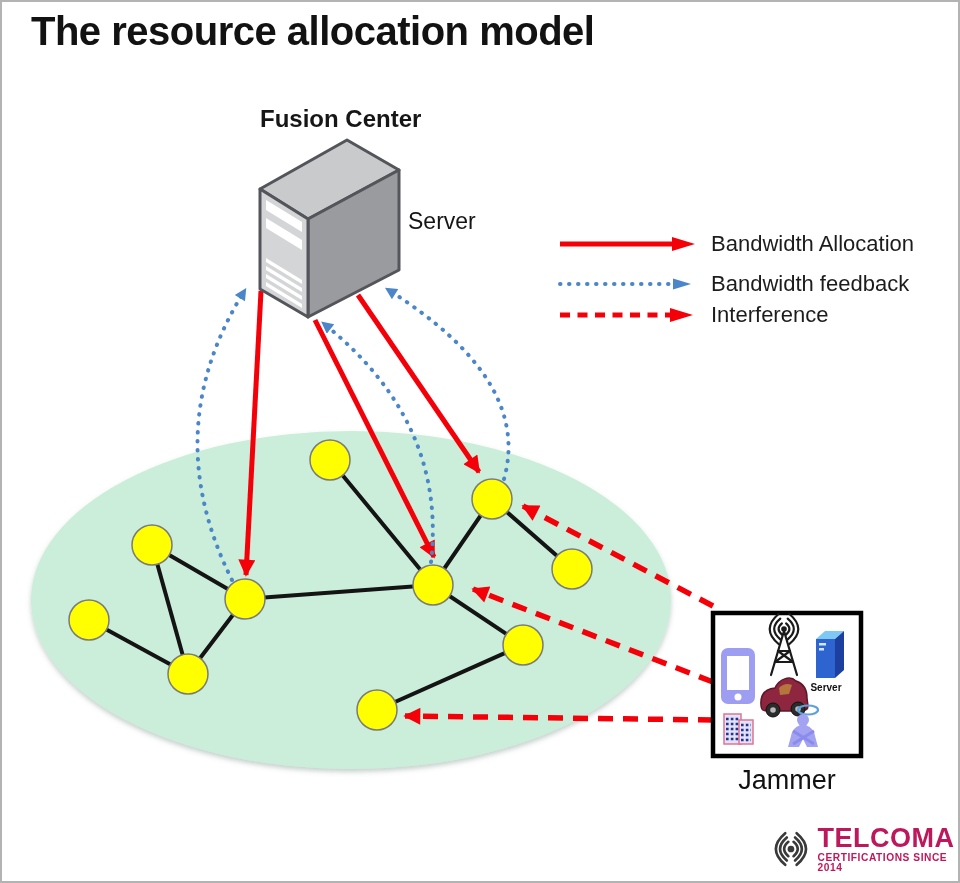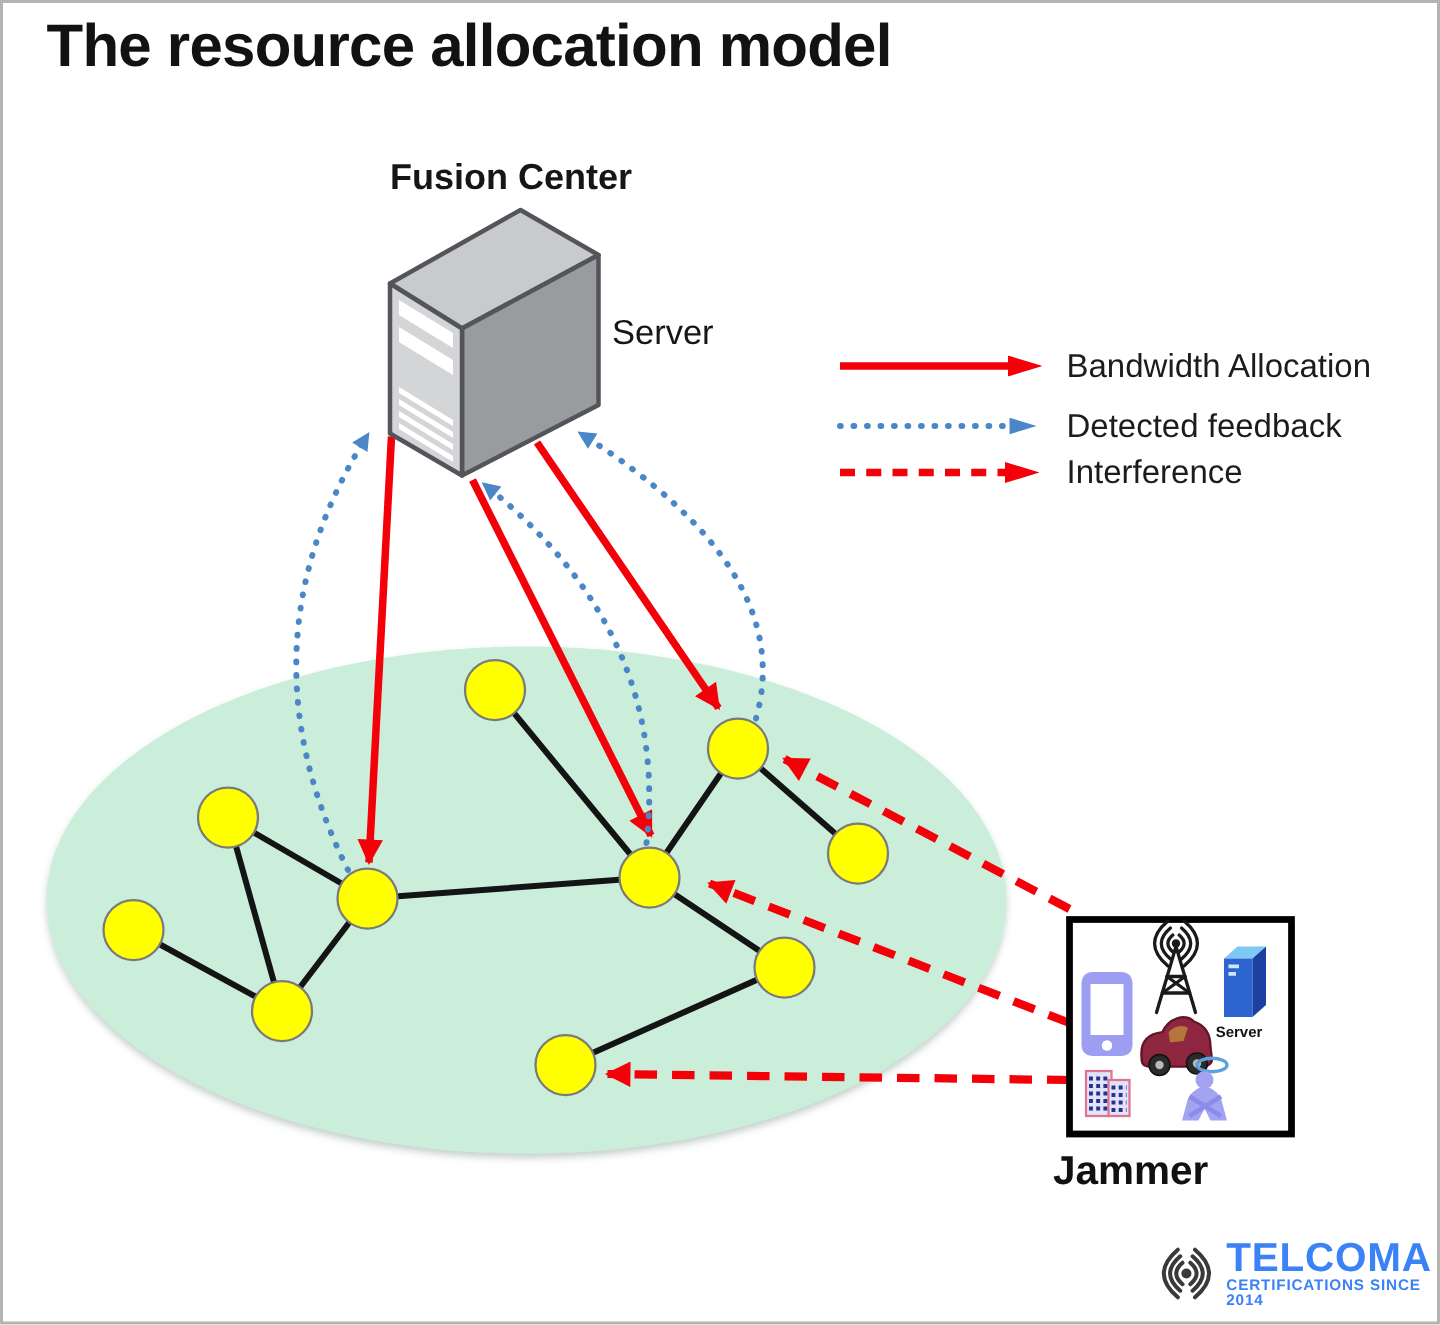--- a/index.html
+++ b/index.html
@@ -180,7 +180,7 @@
         <line x1="2" y1="7" x2="112" y2="7" class="ls-dotted"></line>
         <polygon points="115,1.5 133,7 115,12.5" fill="#4a86c8"></polygon>
       </svg>
-      <span class="legend-label">Detected feedback</span>
+      <span class="legend-label">Bandwidth feedback</span>
     </div>
     <div class="legend-row r3">
       <svg width="140" height="14">

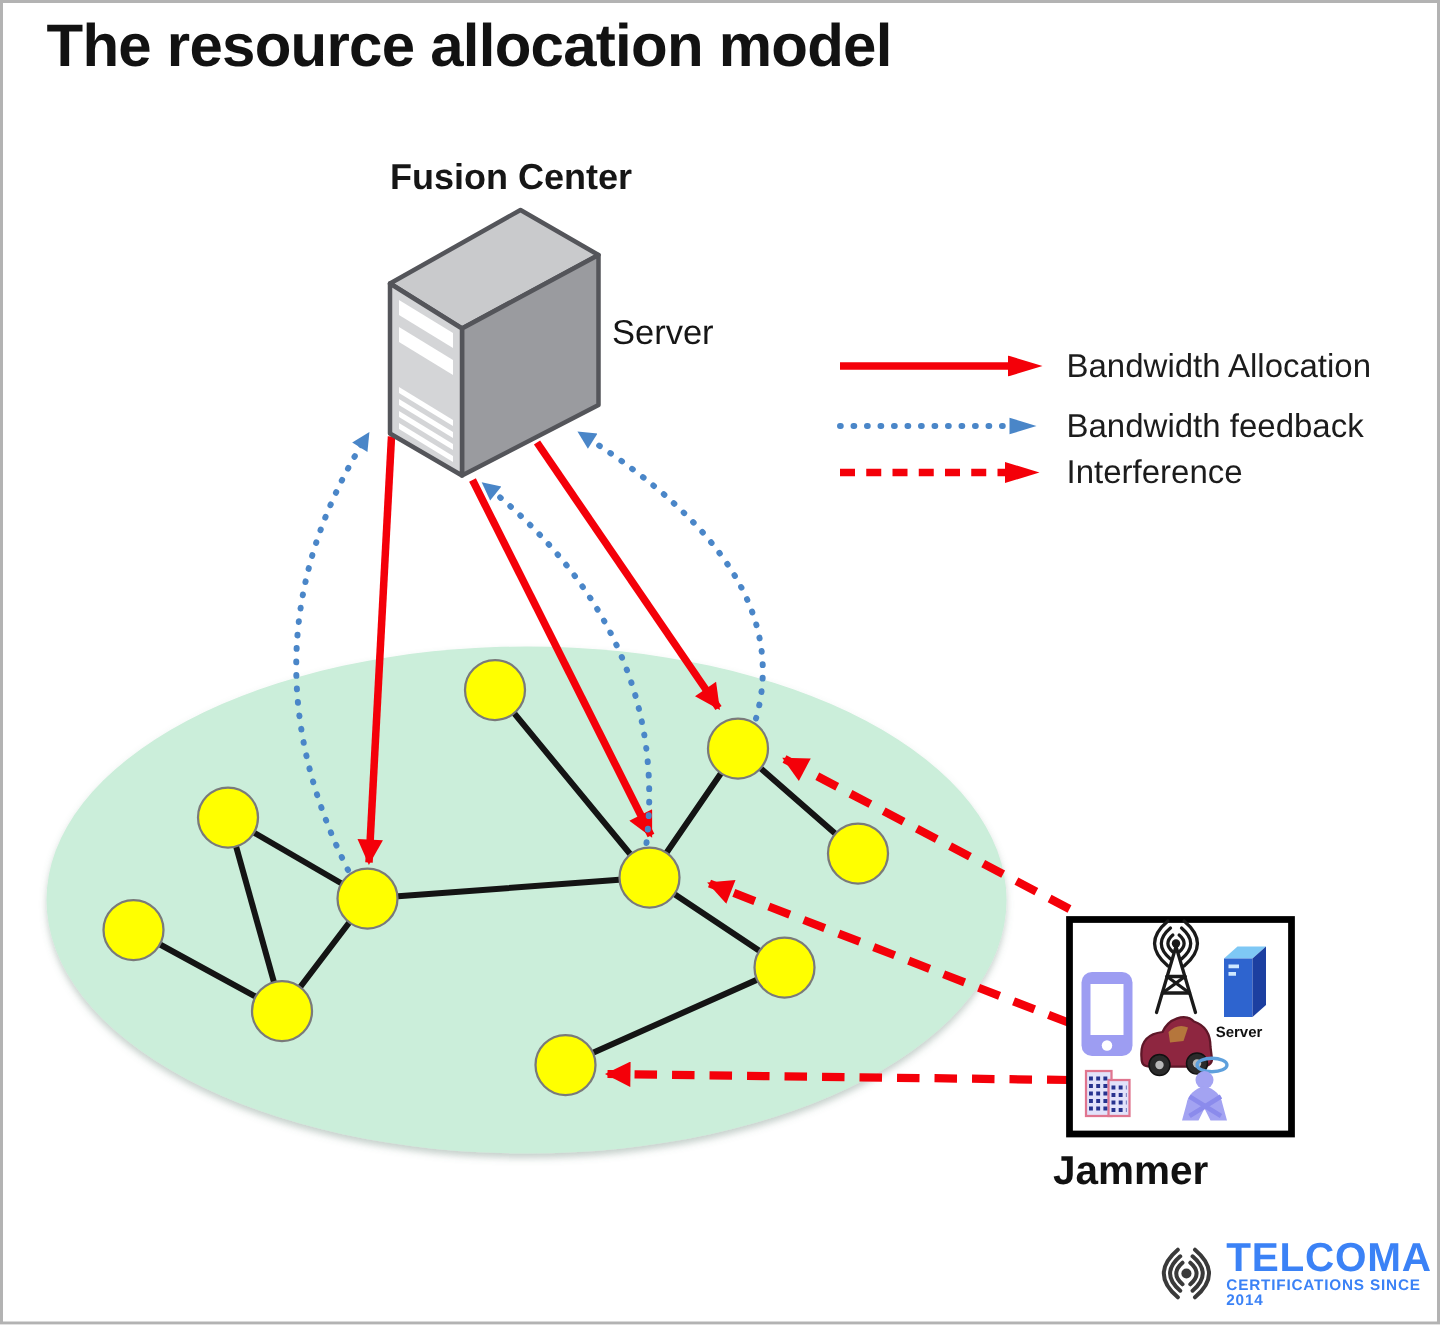--- a/index.html
+++ b/index.html
@@ -9,7 +9,7 @@
   .page-title{position:absolute;left:29px;top:7px;font-size:40px;font-weight:700;color:#121212;letter-spacing:-0.5px;}
   .fusion-label{position:absolute;left:258px;top:103px;width:200px;text-align:left;font-size:24px;font-weight:600;color:#161616;}
   .server-label{position:absolute;left:406px;top:206px;font-size:23px;font-weight:500;color:#161616;}
-  .jammer-label{position:absolute;left:700px;top:763px;width:170px;font-size:27px;font-weight:700;color:#111;}
+  .jammer-label{position:absolute;left:700px;top:763px;width:170px;text-align:center;font-size:27px;font-weight:400;color:#111;}
 
   .legend{position:absolute;left:556px;top:228px;width:400px;}
   .legend-row{display:flex;align-items:center;height:28px;}

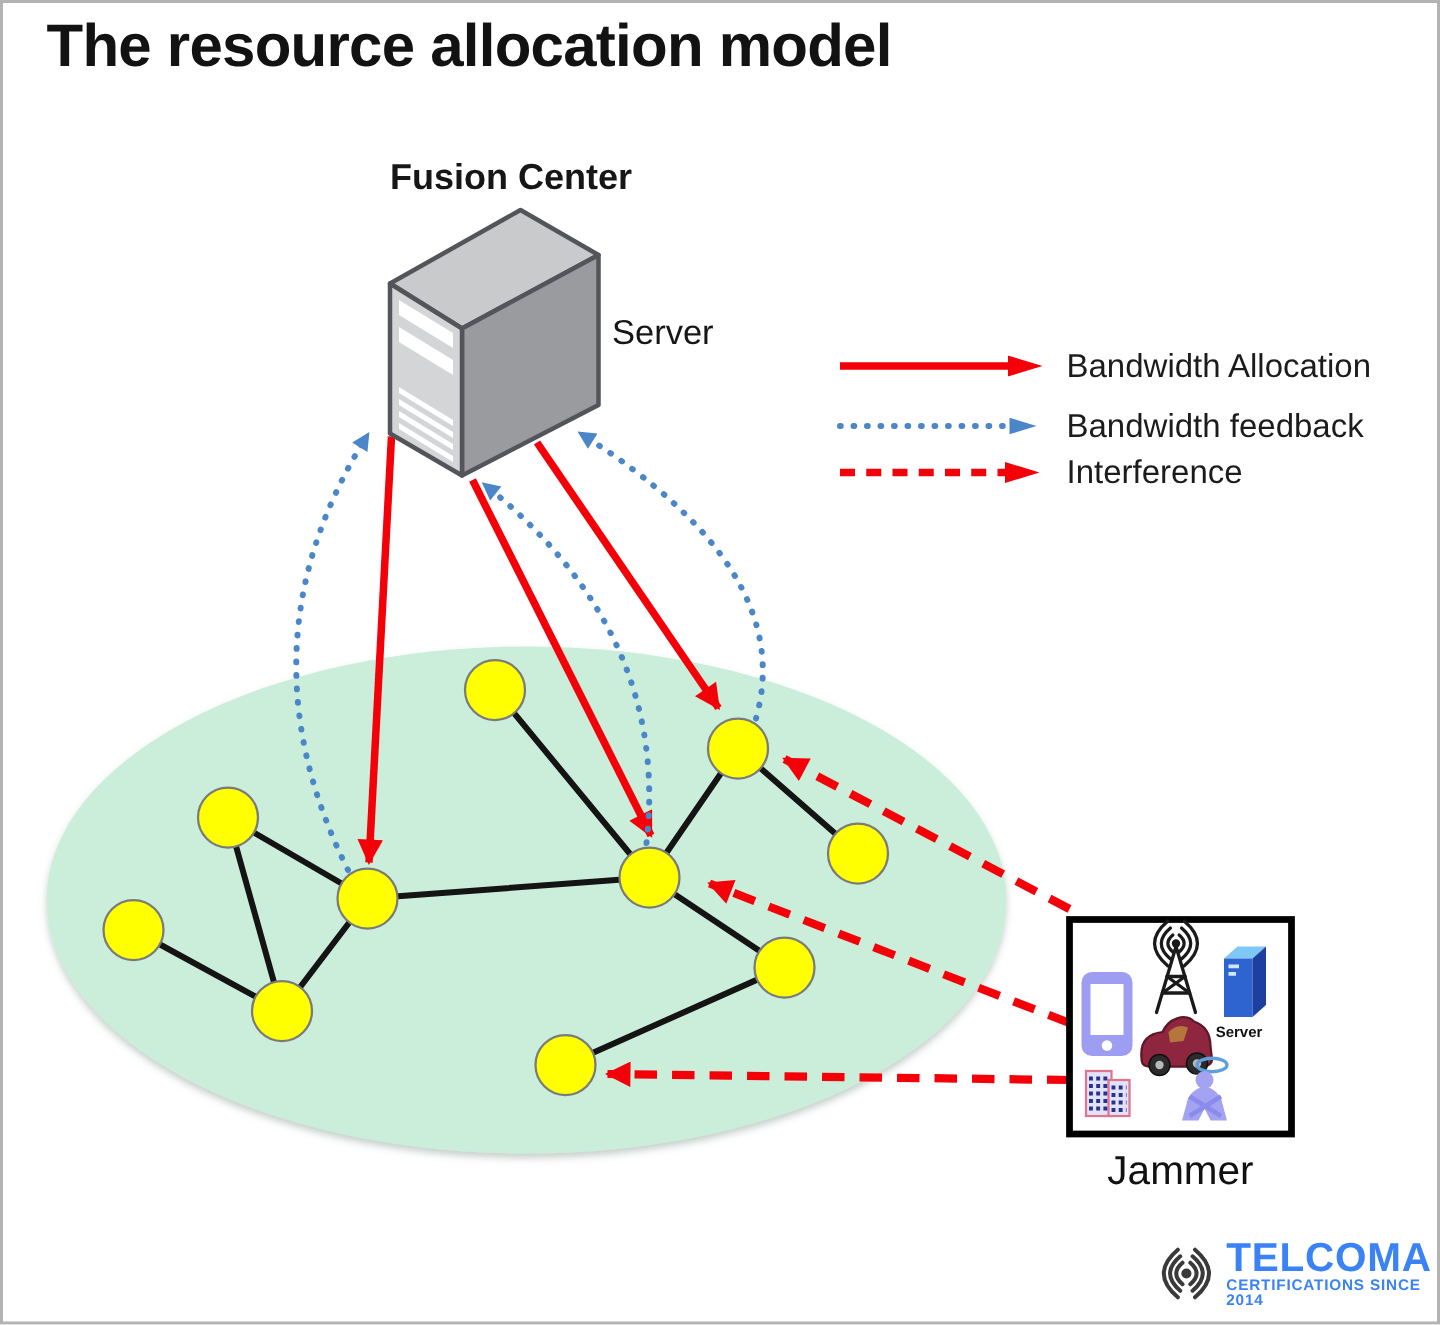--- a/index.html
+++ b/index.html
@@ -28,7 +28,7 @@
 
   .srv-txt{font-family:"Liberation Sans",sans-serif;font-size:10px;font-weight:600;fill:#111;text-anchor:middle;}
 
-  .logo{position:absolute;left:762px;top:822px;display:flex;align-items:center;gap:3px;color:#3b82f6;}
+  .logo{position:absolute;left:762px;top:822px;display:flex;align-items:center;gap:3px;color:#be185d;}
   .logo-texts{display:flex;flex-direction:column;line-height:1;}
   .logo-name{font-size:27px;font-weight:800;letter-spacing:0.5px;}
   .logo-tagline{font-size:10.2px;font-weight:600;letter-spacing:0.55px;margin-top:1px;}

